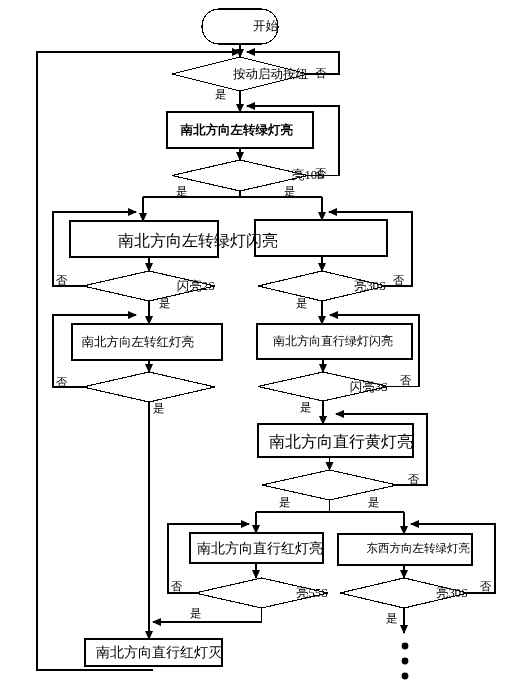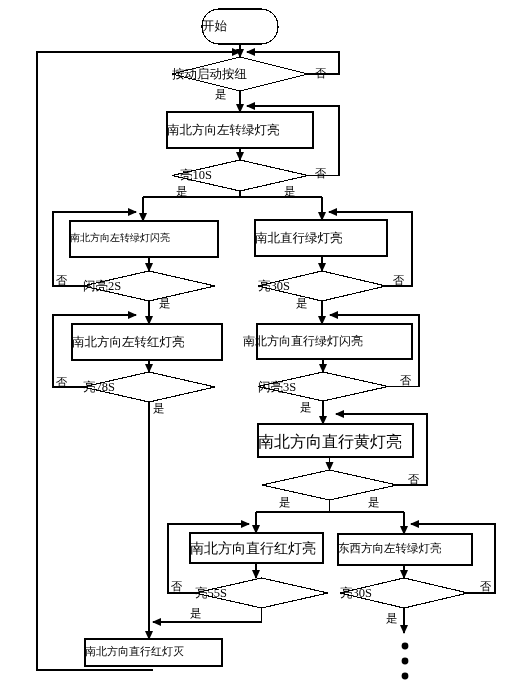--- a/index.html
+++ b/index.html
@@ -28,7 +28,7 @@
     font-size: 12.5px;
     line-height: 1;
     white-space: nowrap;
-    text-align: left;
+    text-align: right;
     letter-spacing: 0px;
   }
   .edge-label {

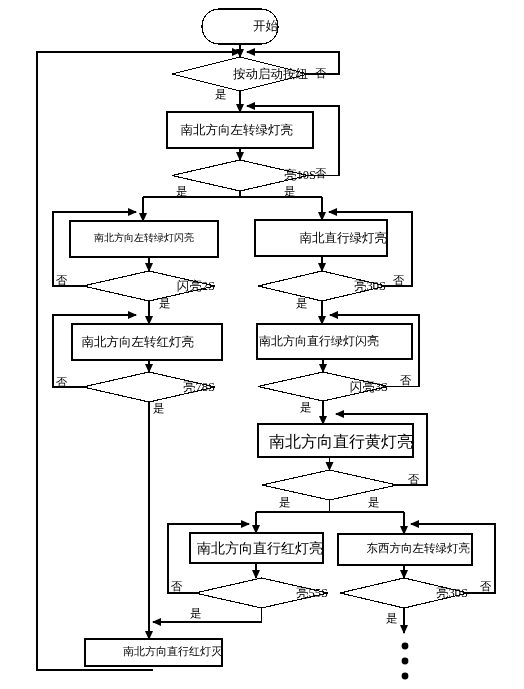--- a/index.html
+++ b/index.html
@@ -139,7 +139,7 @@
 
   <div class="shape-label" style="left:202px; top:20px;  width:76px;">开始</div>
   <div class="shape-label" style="left:172px; top:68px;  width:136px;">按动启动按纽</div>
-  <div class="shape-label" style="left:167px; top:124px; width:126px;">南北方向左转绿灯亮</div>
+  <div class="shape-label" style="left:167px; top:124px; width:126px;font-weight:bold;">南北方向左转绿灯亮</div>
   <div class="shape-label" style="left:180px; top:169px; width:136px;">亮10S</div>
   <div class="shape-label" style="left:70px;  top:233px; width:124px; font-size:10px;">南北方向左转绿灯闪亮</div>
   <div class="shape-label" style="left:83px;  top:280px; width:132px;">闪亮2S</div>

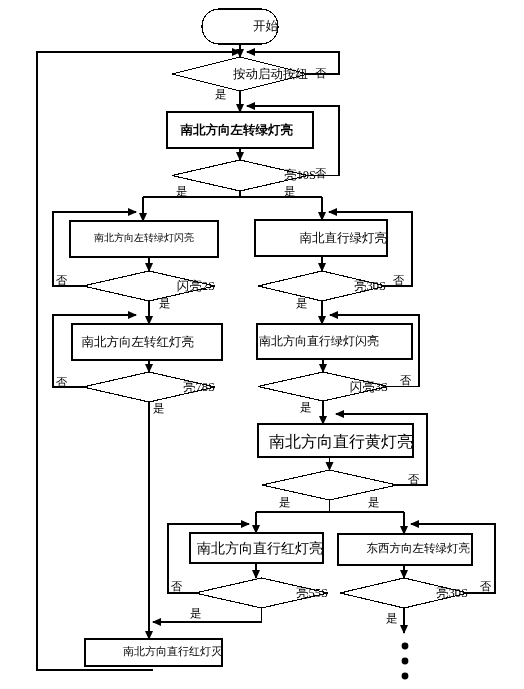--- a/index.html
+++ b/index.html
@@ -140,7 +140,7 @@
   <div class="shape-label" style="left:202px; top:20px;  width:76px;">开始</div>
   <div class="shape-label" style="left:172px; top:68px;  width:136px;">按动启动按纽</div>
   <div class="shape-label" style="left:167px; top:124px; width:126px;font-weight:bold;">南北方向左转绿灯亮</div>
-  <div class="shape-label" style="left:180px; top:169px; width:136px;">亮10S</div>
+  <div class="shape-label" style="left:188px; top:169px; width:136px;">亮10S</div>
   <div class="shape-label" style="left:70px;  top:233px; width:124px; font-size:10px;">南北方向左转绿灯闪亮</div>
   <div class="shape-label" style="left:83px;  top:280px; width:132px;">闪亮2S</div>
   <div class="shape-label" style="left:255px; top:232px; width:132px;">南北直行绿灯亮</div>

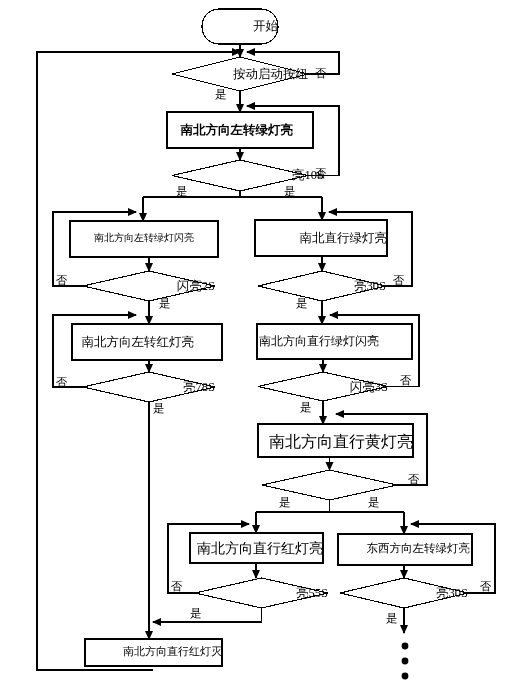--- a/index.html
+++ b/index.html
@@ -141,7 +141,7 @@
   <div class="shape-label" style="left:172px; top:68px;  width:136px;">按动启动按纽</div>
   <div class="shape-label" style="left:167px; top:124px; width:126px;font-weight:bold;">南北方向左转绿灯亮</div>
   <div class="shape-label" style="left:188px; top:169px; width:136px;">亮10S</div>
-  <div class="shape-label" style="left:70px;  top:233px; width:124px; font-size:10px;">南北方向左转绿灯闪亮</div>
+  <div class="shape-label" style="left:70px;  top:233px; width:124px; font-size:16px;padding-left:48px;">南北方向左转绿灯闪亮</div>
   <div class="shape-label" style="left:83px;  top:280px; width:132px;">闪亮2S</div>
   <div class="shape-label" style="left:255px; top:232px; width:132px;">南北直行绿灯亮</div>
   <div class="shape-label" style="left:258px; top:280px; width:128px;">亮30S</div>

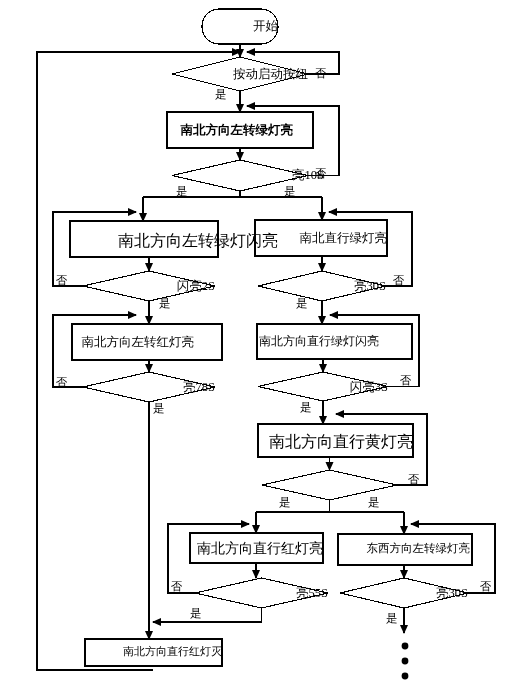--- a/index.html
+++ b/index.html
@@ -143,7 +143,6 @@
   <div class="shape-label" style="left:188px; top:169px; width:136px;">亮10S</div>
   <div class="shape-label" style="left:70px;  top:233px; width:124px; font-size:16px;padding-left:48px;">南北方向左转绿灯闪亮</div>
   <div class="shape-label" style="left:83px;  top:280px; width:132px;">闪亮2S</div>
-  <div class="shape-label" style="left:255px; top:232px; width:132px;">南北直行绿灯亮</div>
   <div class="shape-label" style="left:258px; top:280px; width:128px;">亮30S</div>
   <div class="shape-label" style="left:72px;  top:336px; width:122px;">南北方向左转红灯亮</div>
   <div class="shape-label" style="left:83px;  top:381px; width:132px;">亮78S</div>

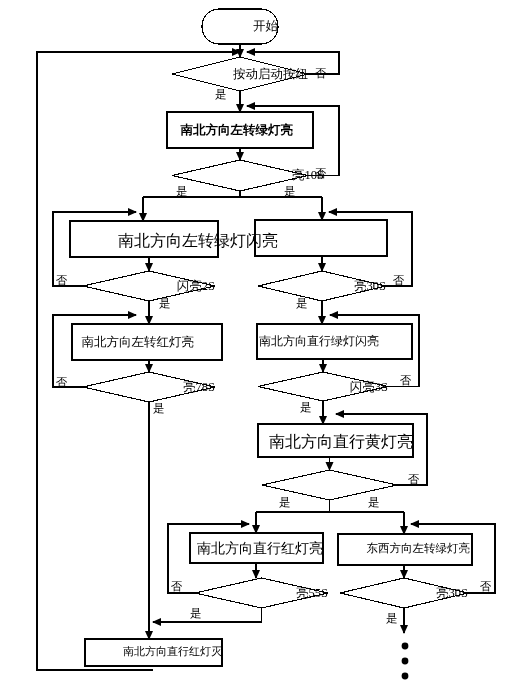--- a/index.html
+++ b/index.html
@@ -146,7 +146,7 @@
   <div class="shape-label" style="left:258px; top:280px; width:128px;">亮30S</div>
   <div class="shape-label" style="left:72px;  top:336px; width:122px;">南北方向左转红灯亮</div>
   <div class="shape-label" style="left:83px;  top:381px; width:132px;">亮78S</div>
-  <div class="shape-label" style="left:243px; top:335px; width:136px; font-size:12px;">南北方向直行绿灯闪亮</div>
+  <div class="shape-label" style="left:257px; top:335px; width:136px; font-size:12px;">南北方向直行绿灯闪亮</div>
   <div class="shape-label" style="left:258px; top:381px; width:130px;">闪亮3S</div>
   <div class="shape-label" style="left:258px; top:434px; width:155px; font-size:16px;">南北方向直行黄灯亮</div>
   <div class="shape-label" style="left:190px; top:542px; width:133px; font-size:14px;">南北方向直行红灯亮</div>

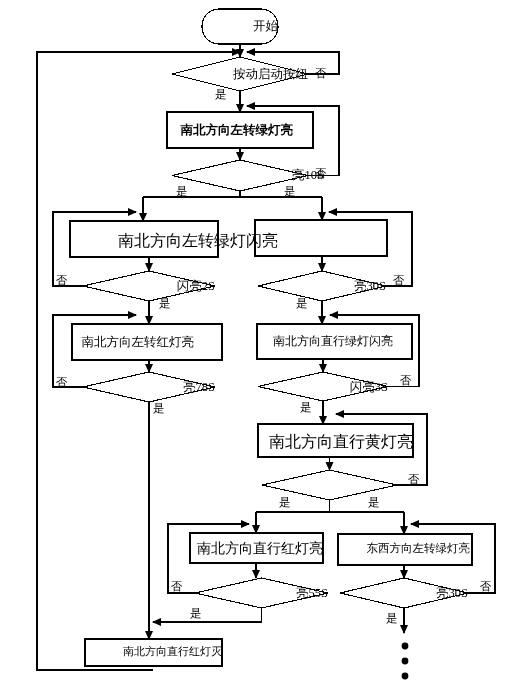--- a/index.html
+++ b/index.html
@@ -145,7 +145,6 @@
   <div class="shape-label" style="left:83px;  top:280px; width:132px;">闪亮2S</div>
   <div class="shape-label" style="left:258px; top:280px; width:128px;">亮30S</div>
   <div class="shape-label" style="left:72px;  top:336px; width:122px;">南北方向左转红灯亮</div>
-  <div class="shape-label" style="left:83px;  top:381px; width:132px;">亮78S</div>
   <div class="shape-label" style="left:257px; top:335px; width:136px; font-size:12px;">南北方向直行绿灯闪亮</div>
   <div class="shape-label" style="left:258px; top:381px; width:130px;">闪亮3S</div>
   <div class="shape-label" style="left:258px; top:434px; width:155px; font-size:16px;">南北方向直行黄灯亮</div>

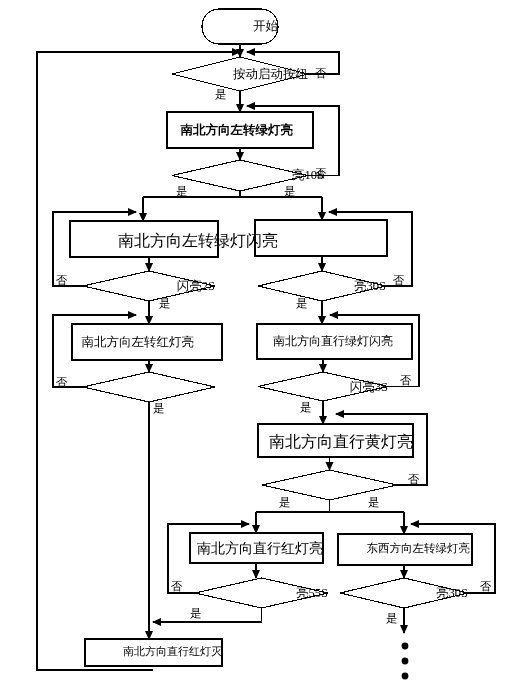--- a/index.html
+++ b/index.html
@@ -152,7 +152,7 @@
   <div class="shape-label" style="left:195px; top:587px; width:133px;">亮55S</div>
   <div class="shape-label" style="left:338px; top:543px; width:132px; font-size:11.5px;">东西方向左转绿灯亮</div>
   <div class="shape-label" style="left:340px; top:587px; width:128px;">亮30S</div>
-  <div class="shape-label" style="left:85px;  top:646px; width:137px; font-size:11px;">南北方向直行红灯灭</div>
+  <div class="shape-label" style="left:85px;  top:646px; width:137px; font-size:14px;">南北方向直行红灯灭</div>
 
   <div class="edge-label vert" style="left:314px; top:59px;">否</div>
   <div class="edge-label" style="left:215px; top:89px;">是</div>

